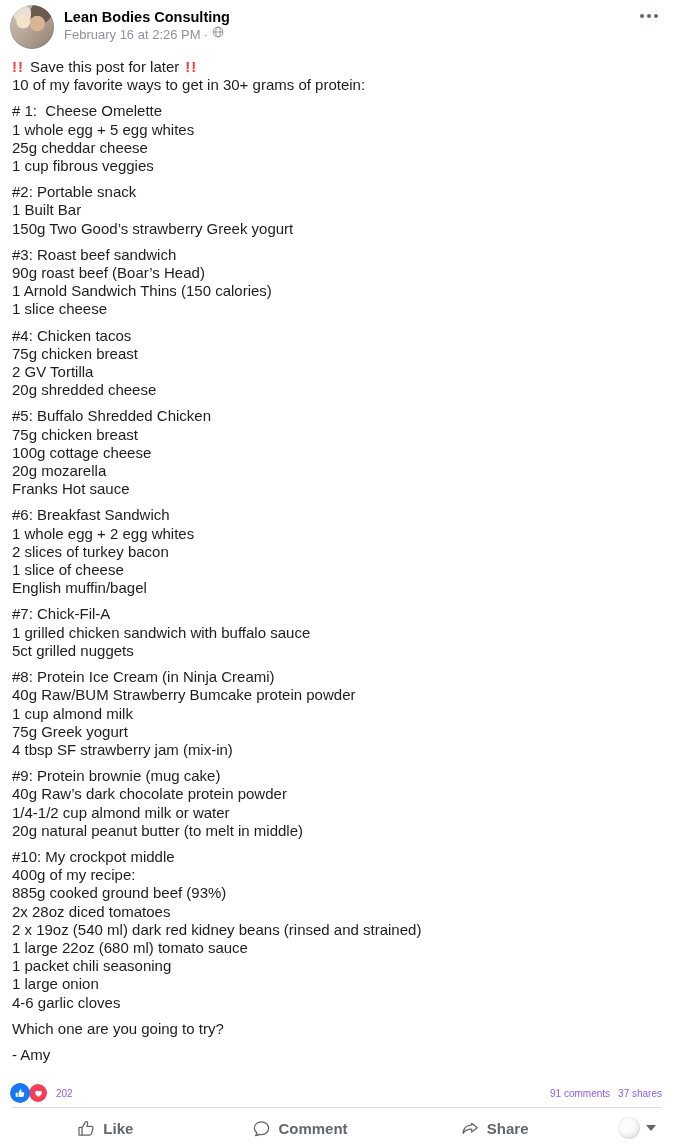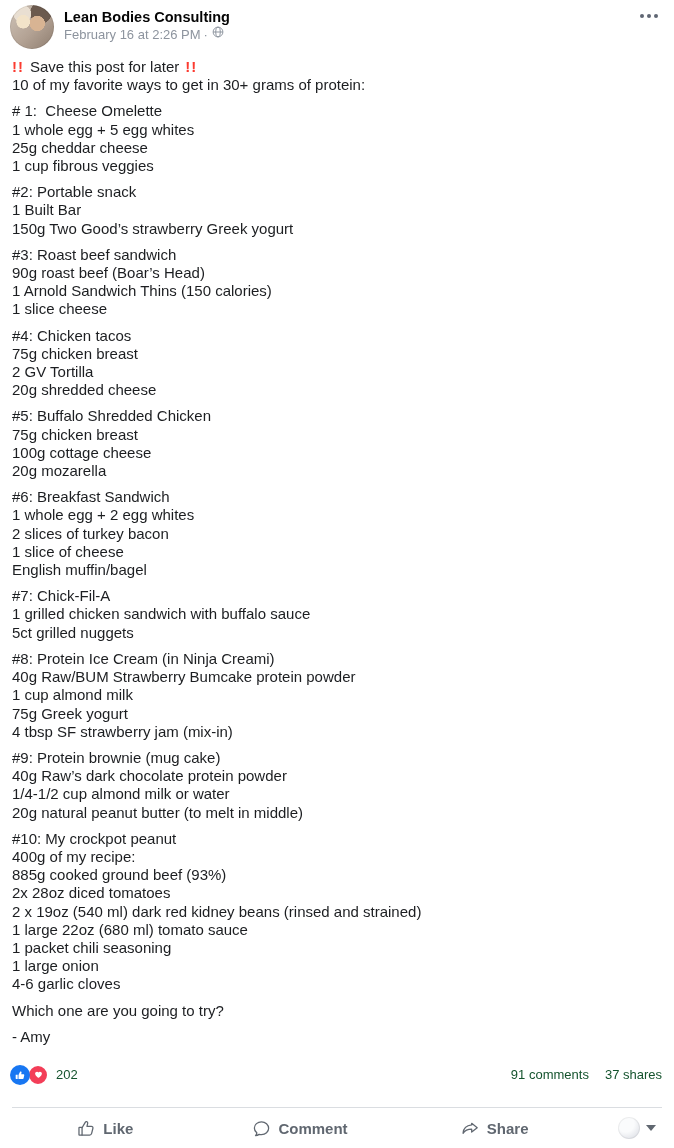--- a/index.html
+++ b/index.html
@@ -120,6 +120,7 @@
         <div class="line">75g chicken breast</div>
         <div class="line">100g cottage cheese</div>
         <div class="line">20g mozarella</div>
+        <div class="line">Franks Hot sauce</div>
       </div>
       <div class="para">
         <div class="line">#6: Breakfast Sandwich</div>

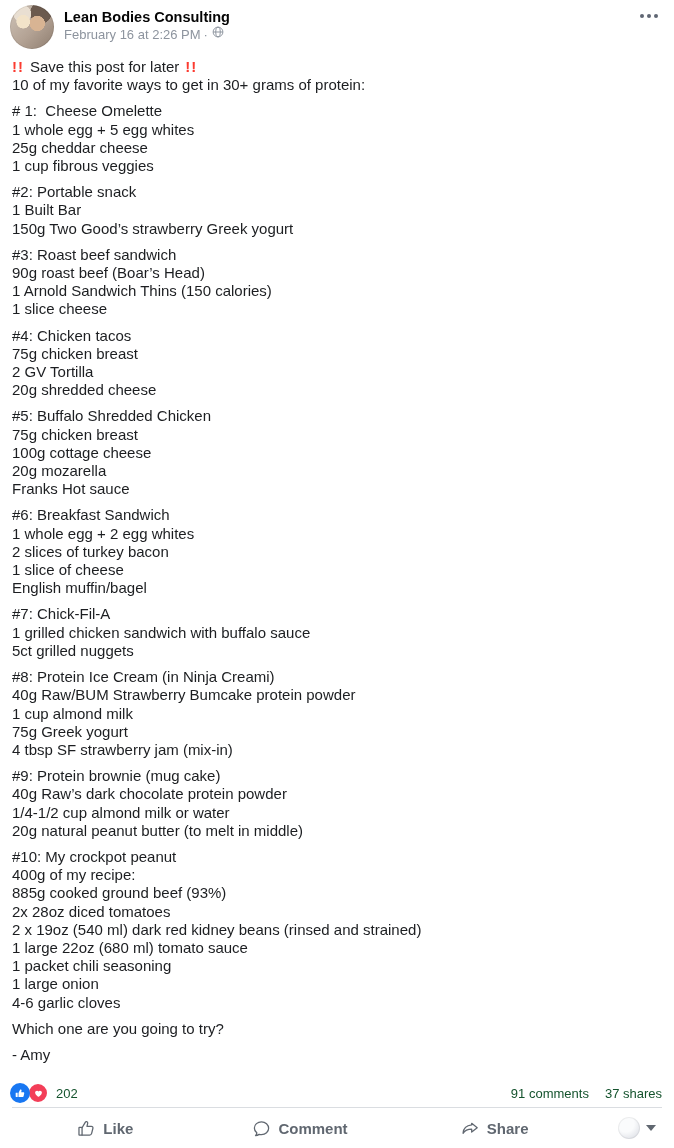--- a/index.html
+++ b/index.html
@@ -148,7 +148,7 @@
         <div class="line">20g natural peanut butter (to melt in middle)</div>
       </div>
       <div class="para">
-        <div class="line">#10: My crockpot peanut</div>
+        <div class="line">#10: My crockpot middle</div>
         <div class="line">400g of my recipe:</div>
         <div class="line">885g cooked ground beef (93%)</div>
         <div class="line">2x 28oz diced tomatoes</div>

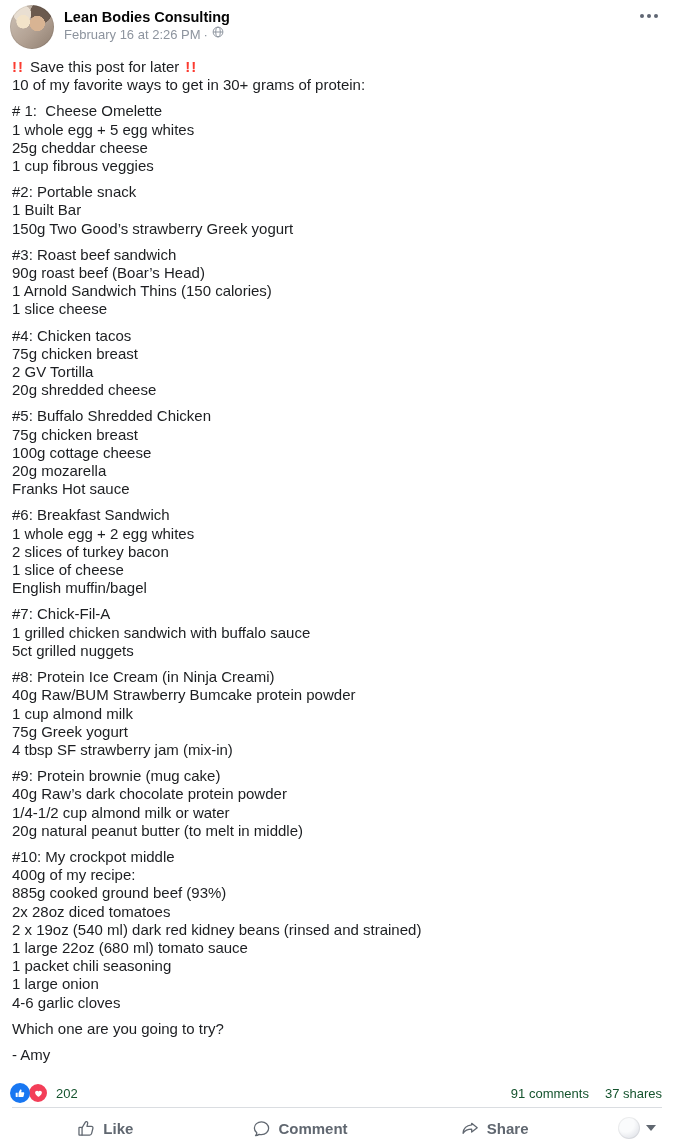--- a/index.html
+++ b/index.html
@@ -35,7 +35,7 @@
   .para{margin:0 0 8px 0;}
   .line{white-space:pre-wrap;}
   
-  .engage{display:flex;align-items:center;padding:10px 12px 0 10px;font-size:13px;color:#14532d;}
+  .engage{display:flex;align-items:center;padding:10px 12px 0 10px;font-size:10px;color:#8b5cf6;}
   .badges{display:flex;align-items:center;}
   .badge{width:20px;height:20px;border-radius:50%;display:flex;align-items:center;justify-content:center;cursor:pointer;}
   .badge.like{background:#1877f2;z-index:2;}

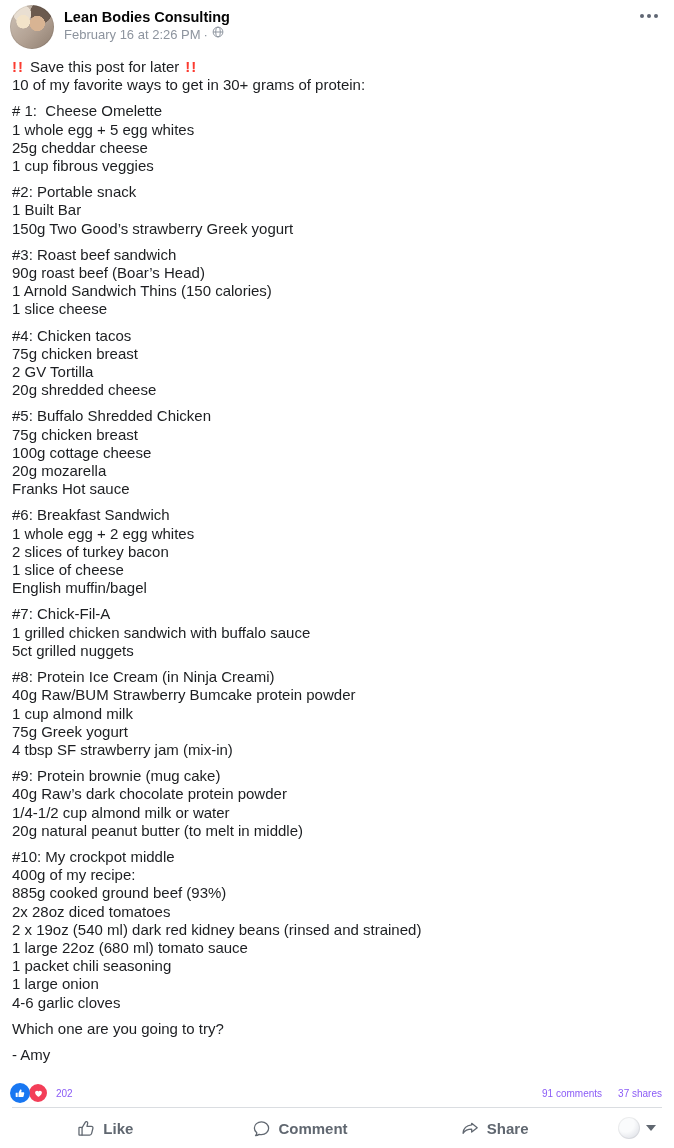--- a/index.html
+++ b/index.html
@@ -41,7 +41,7 @@
   .badge.like{background:#1877f2;z-index:2;}
   .badge.love{background:#f33e58;margin-left:-3px;border:2px solid #fff;width:18px;height:18px;z-index:1;}
   .rcount{margin-left:7px;cursor:pointer;}
-  .engage-right{margin-left:auto;display:flex;gap:16px;}
+  .engage-right{margin-left:auto;display:flex;gap:8px;}
   .engage-right span{cursor:pointer;}
   
   .action-wrap{position:absolute;left:0;right:0;bottom:0;}

